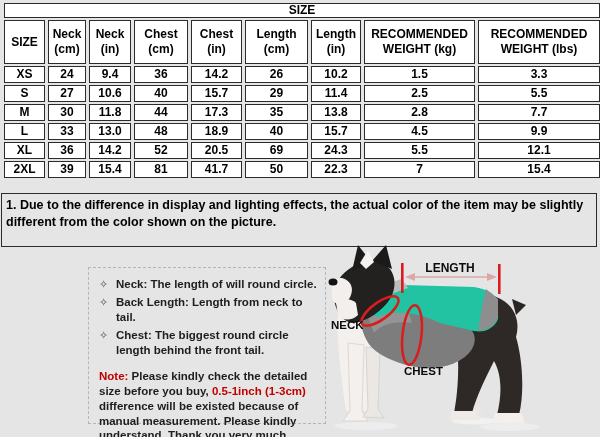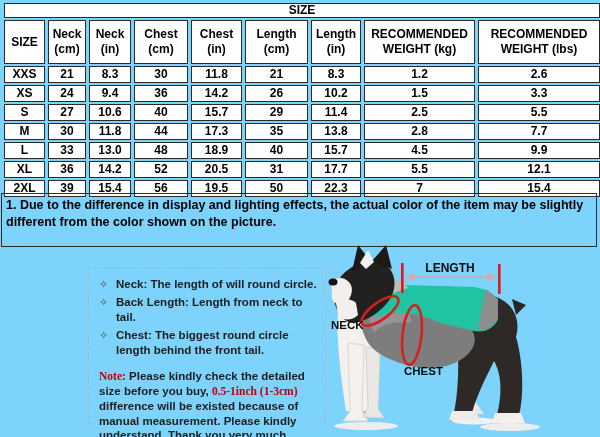--- a/index.html
+++ b/index.html
@@ -6,7 +6,7 @@
   .sheet{
     position:relative;
     width:600px;height:437px;
-    background:#7dd3fc;
+    background:#e5e5e5;
     font-family:"Liberation Sans","DejaVu Sans",sans-serif;
     color:#000;
     overflow:hidden;

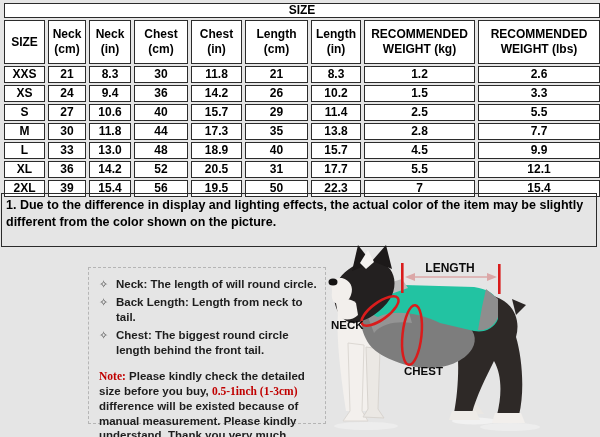--- a/index.html
+++ b/index.html
@@ -98,17 +98,6 @@
     </thead>
     <tbody>
         <tr>
-          <td>XXS</td>
-          <td>21</td>
-          <td>8.3</td>
-          <td>30</td>
-          <td>11.8</td>
-          <td>21</td>
-          <td>8.3</td>
-          <td>1.2</td>
-          <td>2.6</td>
-        </tr>
-        <tr>
           <td>XS</td>
           <td>24</td>
           <td>9.4</td>

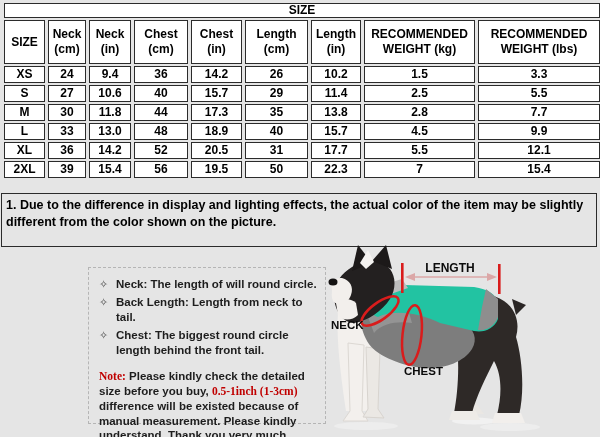--- a/index.html
+++ b/index.html
@@ -147,7 +147,7 @@
           <td>14.2</td>
           <td>52</td>
           <td>20.5</td>
-          <td>31</td>
+          <td>69</td>
           <td>17.7</td>
           <td>5.5</td>
           <td>12.1</td>

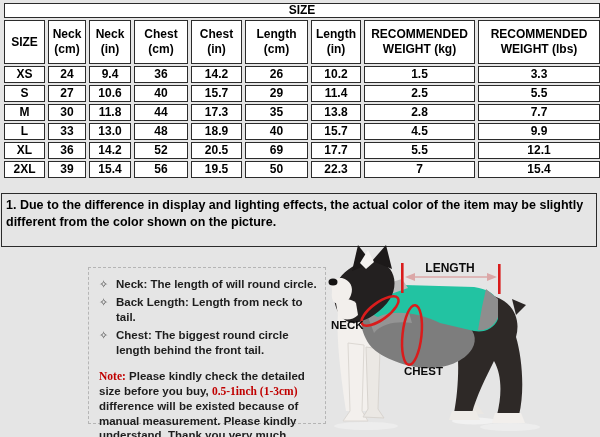--- a/index.html
+++ b/index.html
@@ -148,7 +148,7 @@
           <td>52</td>
           <td>20.5</td>
           <td>69</td>
-          <td>17.7</td>
+          <td>24.3</td>
           <td>5.5</td>
           <td>12.1</td>
         </tr>

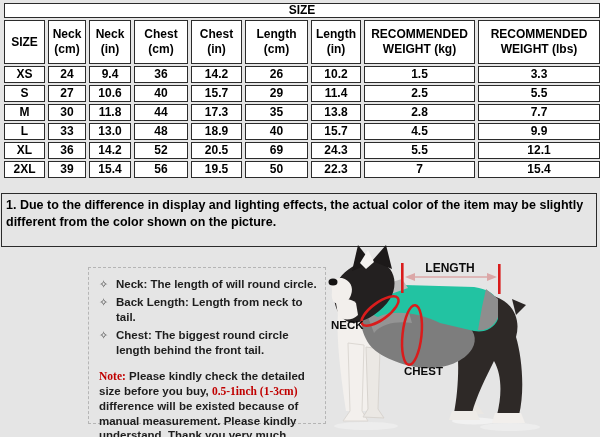--- a/index.html
+++ b/index.html
@@ -156,7 +156,7 @@
           <td>2XL</td>
           <td>39</td>
           <td>15.4</td>
-          <td>56</td>
+          <td>81</td>
           <td>19.5</td>
           <td>50</td>
           <td>22.3</td>

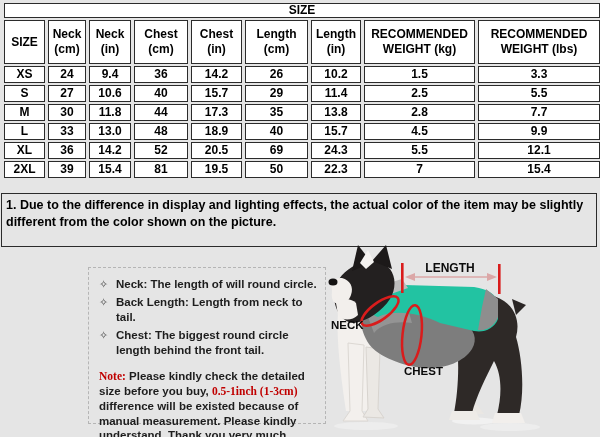--- a/index.html
+++ b/index.html
@@ -157,7 +157,7 @@
           <td>39</td>
           <td>15.4</td>
           <td>81</td>
-          <td>19.5</td>
+          <td>41.7</td>
           <td>50</td>
           <td>22.3</td>
           <td>7</td>

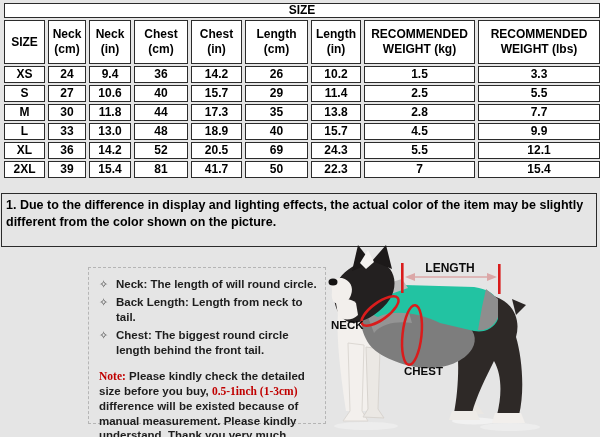--- a/index.html
+++ b/index.html
@@ -50,7 +50,7 @@
   .guide-list li{display:flex;margin-bottom:3px;}
   .bullet{flex:0 0 17px;color:#4a4a4a;font-size:11px;}
   .guide-note{margin:11px 0 0 0;}
-  .red{color:#c00000;font-weight:bold;font-family:Liberation Serif, serif;}
+  .red{color:#c00000;font-weight:bold;}
   
   .dog-svg{position:absolute;left:328px;top:-5px;}
   .diag-label{font-family:"Liberation Sans","DejaVu Sans",sans-serif;font-weight:bold;fill:#0b0b0b;}

